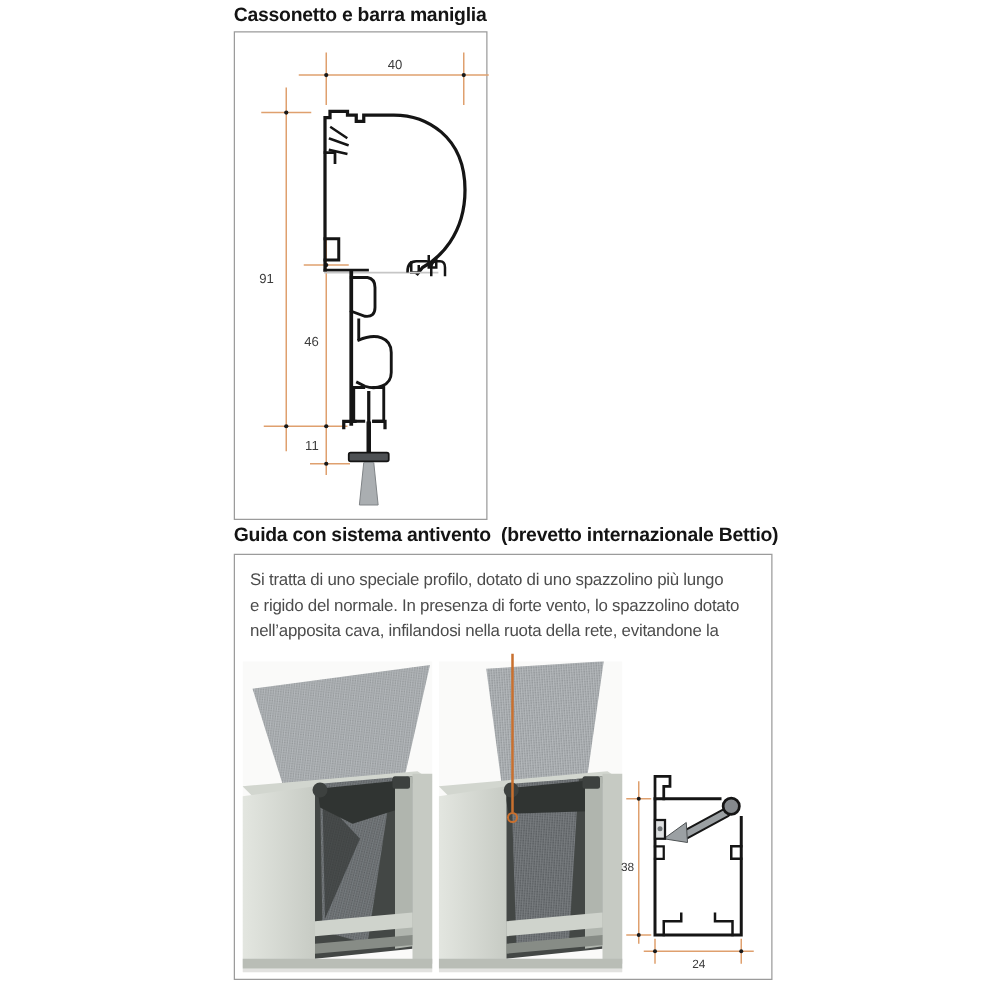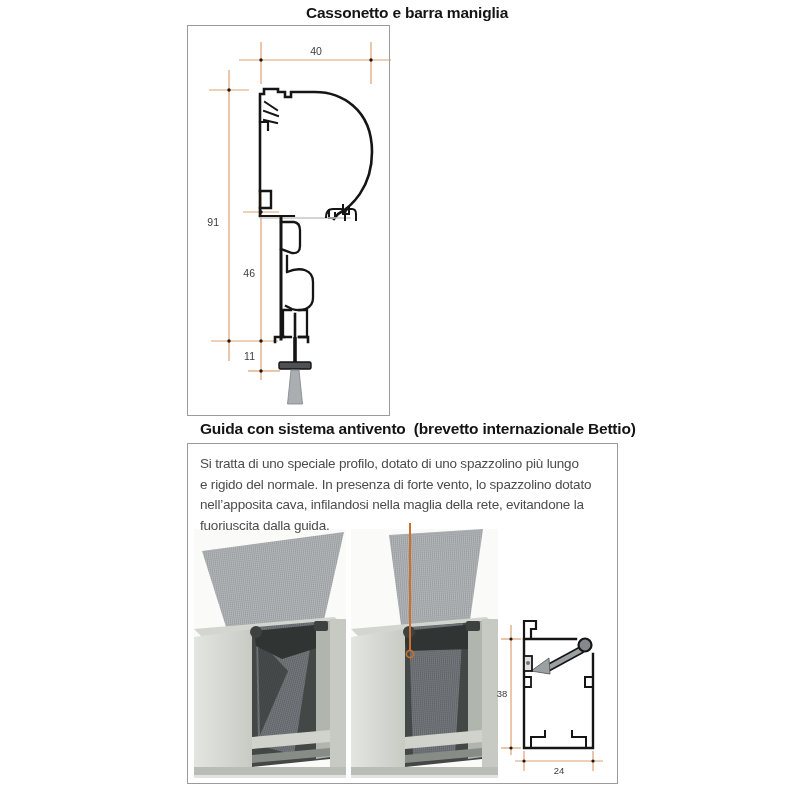--- a/index.html
+++ b/index.html
@@ -12,7 +12,7 @@
     font-size:15.5px;font-weight:700;color:#141414;letter-spacing:-0.2px;
     white-space:pre-wrap;
   }
-  #title1{top:4px;text-align:center;}
+  #title1{top:4px;}
   #title2{top:420px;margin-left:13px;}
   .frame{
     position:absolute;border:1px solid #9b9b9b;background:#ffffff;box-sizing:border-box;

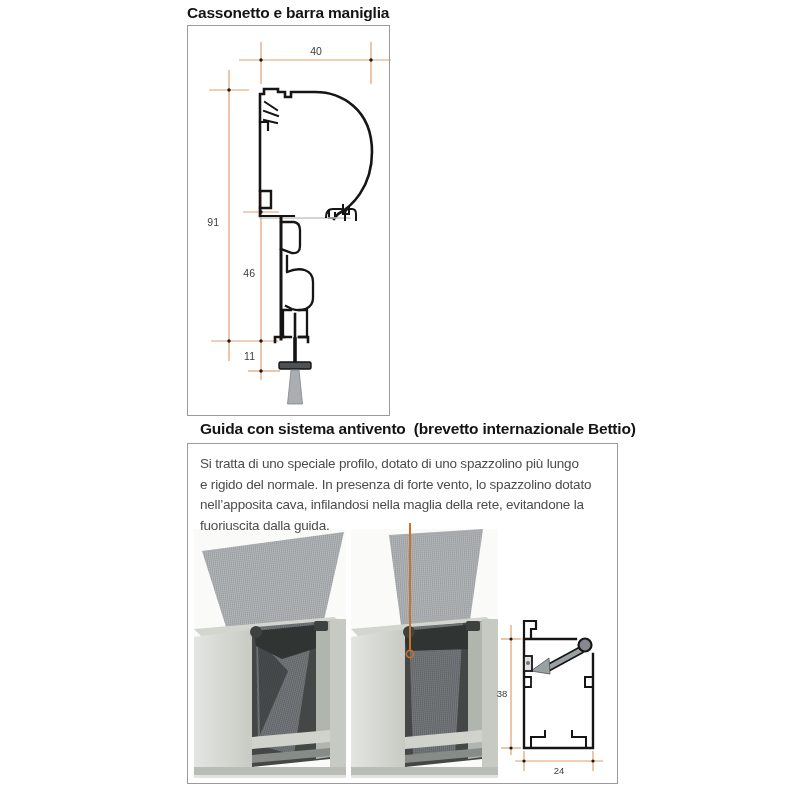--- a/index.html
+++ b/index.html
@@ -13,7 +13,7 @@
     white-space:pre-wrap;
   }
   #title1{top:4px;}
-  #title2{top:420px;margin-left:13px;}
+  #title2{top:420px;}
   .frame{
     position:absolute;border:1px solid #9b9b9b;background:#ffffff;box-sizing:border-box;
   }

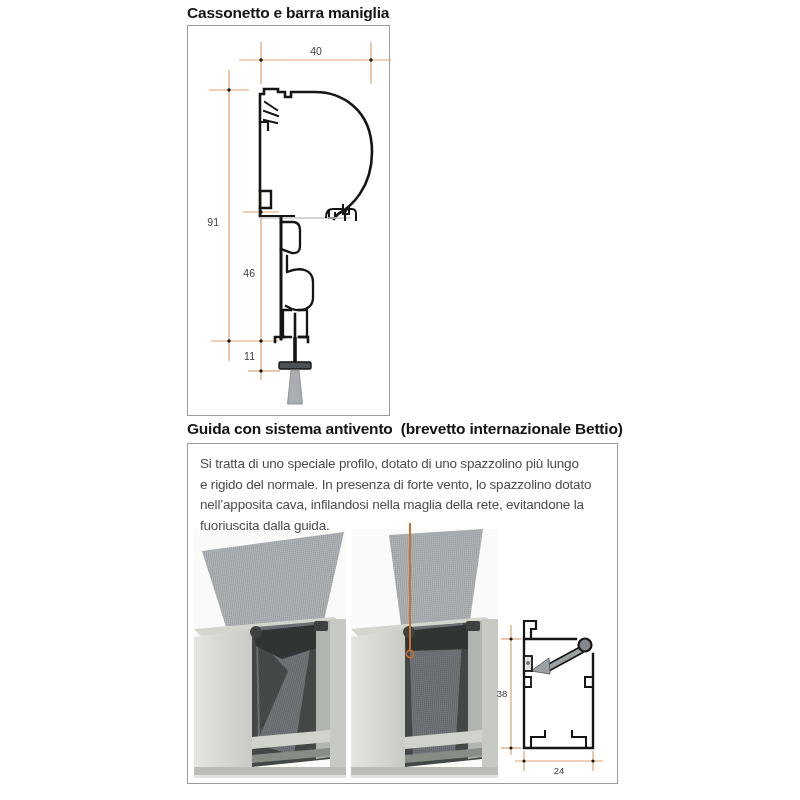--- a/index.html
+++ b/index.html
@@ -97,7 +97,7 @@
   <div class="desc">
     <div>Si tratta di uno speciale profilo, dotato di uno spazzolino più lungo</div>
     <div>e rigido del normale. In presenza di forte vento, lo spazzolino dotato</div>
-    <div>nell’apposita cava, infilandosi nella maglia della rete, evitandone la</div>
+    <div>nell’apposita cava, infilandosi nella ruota della rete, evitandone la</div>
     <div>fuoriuscita dalla guida.</div>
   </div>
 

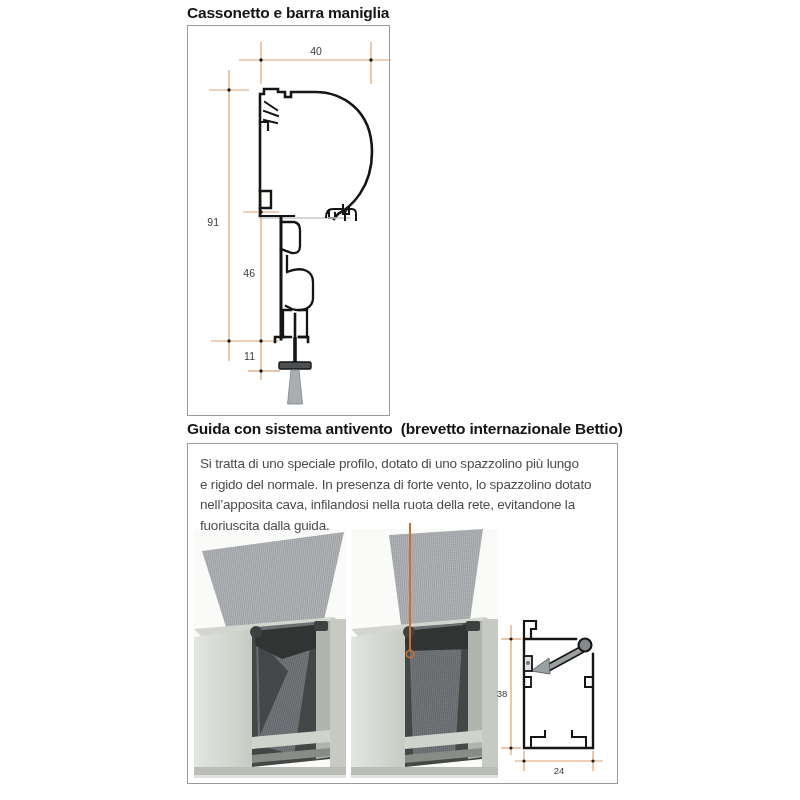--- a/index.html
+++ b/index.html
@@ -98,7 +98,6 @@
     <div>Si tratta di uno speciale profilo, dotato di uno spazzolino più lungo</div>
     <div>e rigido del normale. In presenza di forte vento, lo spazzolino dotato</div>
     <div>nell’apposita cava, infilandosi nella ruota della rete, evitandone la</div>
-    <div>fuoriuscita dalla guida.</div>
   </div>
 
   <svg id="photoL" class="photo" width="152" height="249" viewBox="0 0 152 249">

